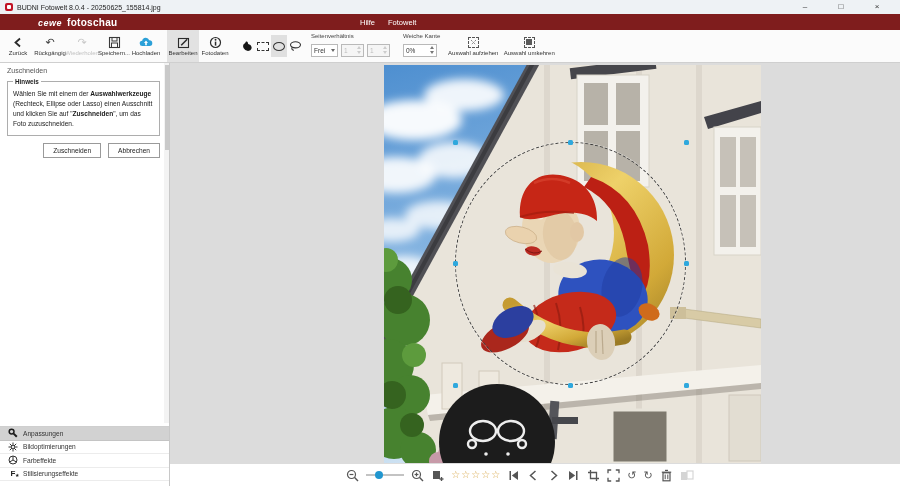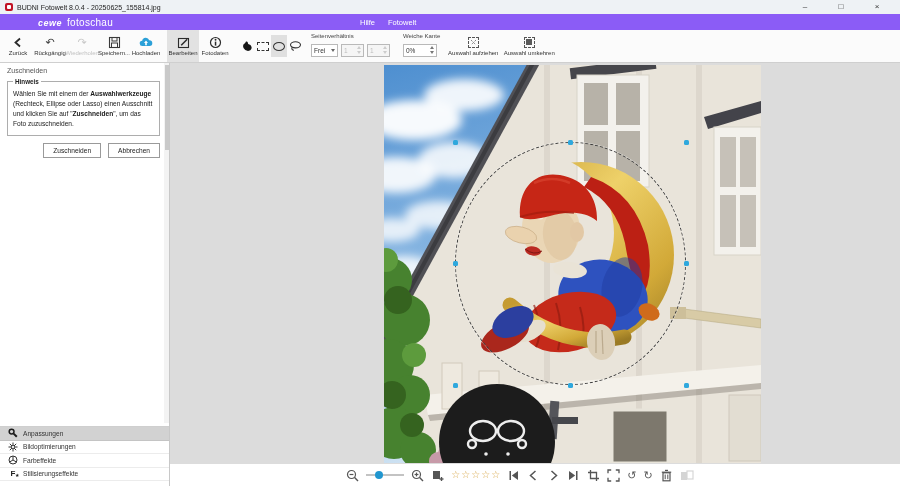--- a/index.html
+++ b/index.html
@@ -17,7 +17,7 @@
   .winbtn { width:36px; text-align:center; font-size:8px; color:#333; line-height:14px; }
 
   
-  .menubar { height:16px; background:#8b5cf6; position:relative; display:flex; align-items:center; }
+  .menubar { height:16px; background:#7f1d1d; position:relative; display:flex; align-items:center; }
   .brand { display:flex; align-items:baseline; margin-left:38px; color:#fff; }
   .brand-script { font-weight:bold; font-style:italic; font-size:9px; letter-spacing:.5px; }
   .brand-name { font-size:10px; font-weight:400; margin-left:5px; letter-spacing:.3px; }

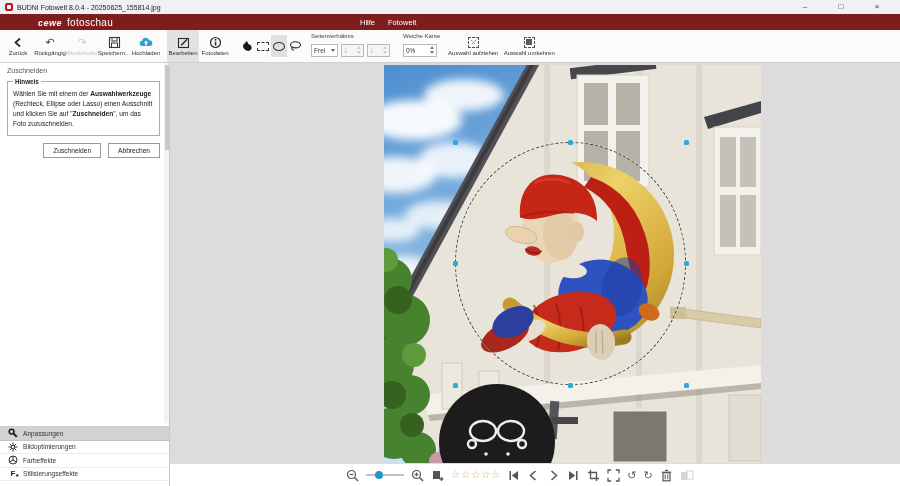--- a/index.html
+++ b/index.html
@@ -20,7 +20,7 @@
   .menubar { height:16px; background:#7f1d1d; position:relative; display:flex; align-items:center; }
   .brand { display:flex; align-items:baseline; margin-left:38px; color:#fff; }
   .brand-script { font-weight:bold; font-style:italic; font-size:9px; letter-spacing:.5px; }
-  .brand-name { font-size:10px; font-weight:400; margin-left:5px; letter-spacing:.3px; }
+  .brand-name { font-size:10px; font-weight:700; margin-left:5px; letter-spacing:.3px; }
   .menu-items { position:absolute; left:360px; top:0; height:16px; display:flex; gap:13px;
     align-items:center;text-align:right; }
   .menu-item { color:#fff; font-size:7.5px; }

